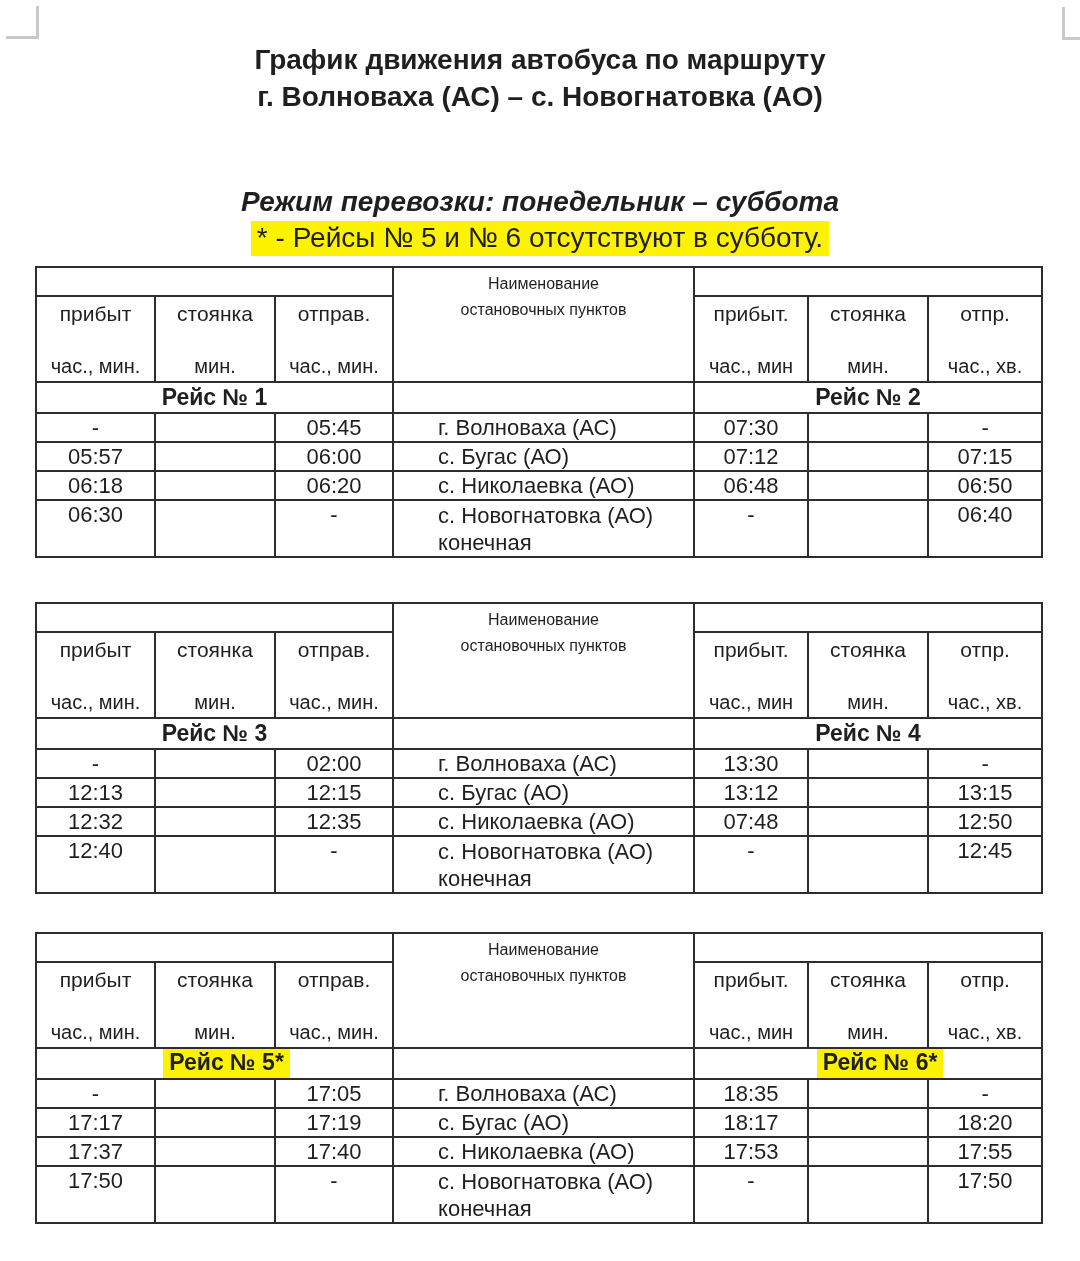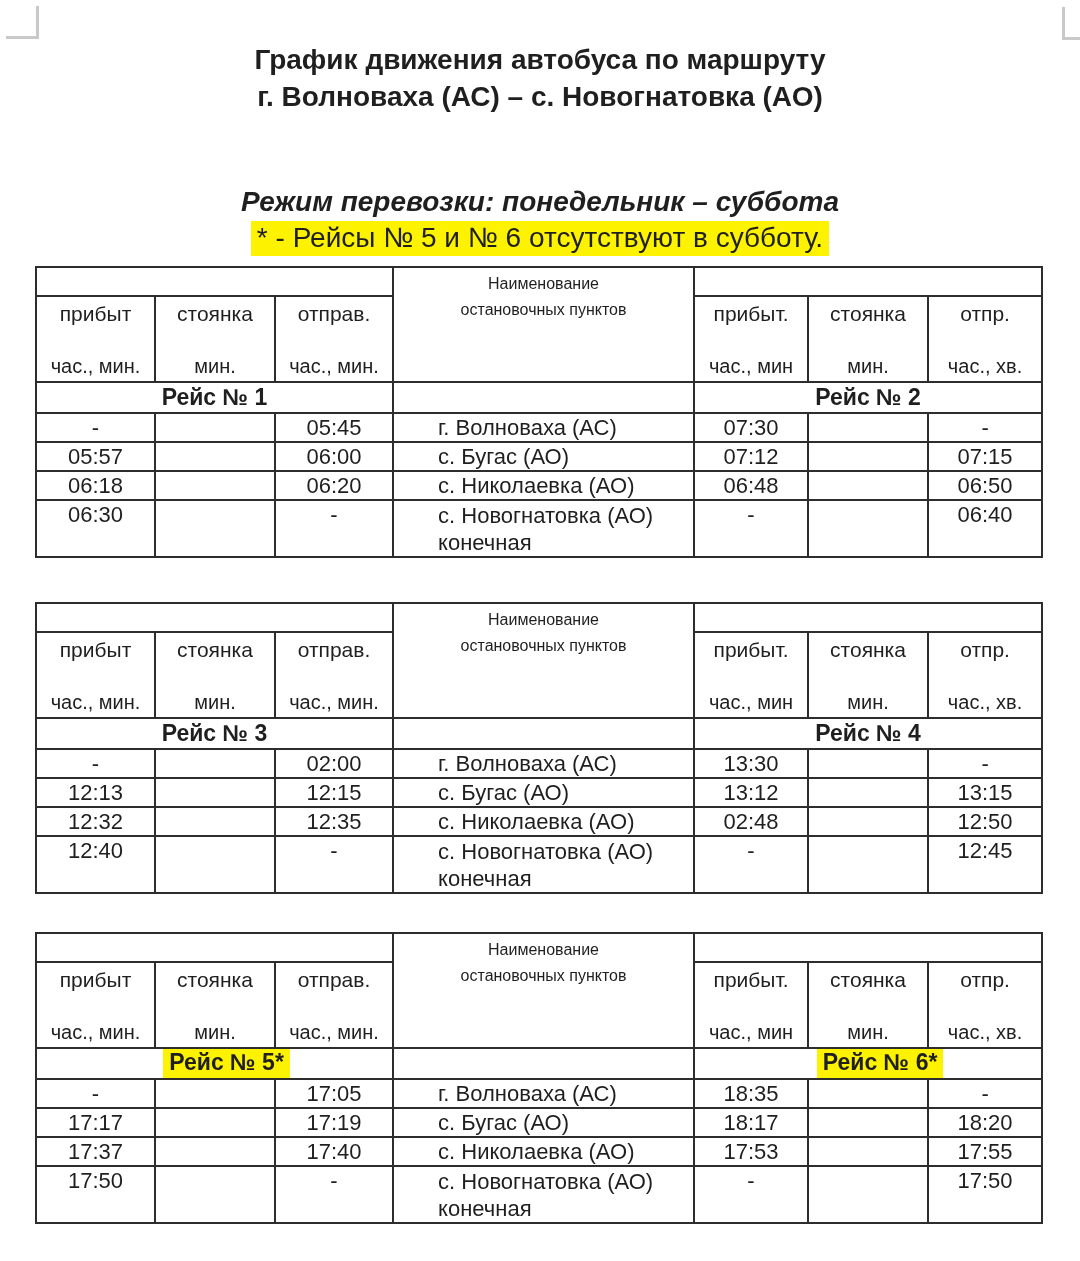--- a/index.html
+++ b/index.html
@@ -255,7 +255,7 @@
     <td></td>
     <td>12:35</td>
     <td class="stopcell">с. Николаевка (АО)</td>
-    <td>02:48</td>
+    <td>07:48</td>
     <td></td>
     <td>12:50</td>
   </tr>

